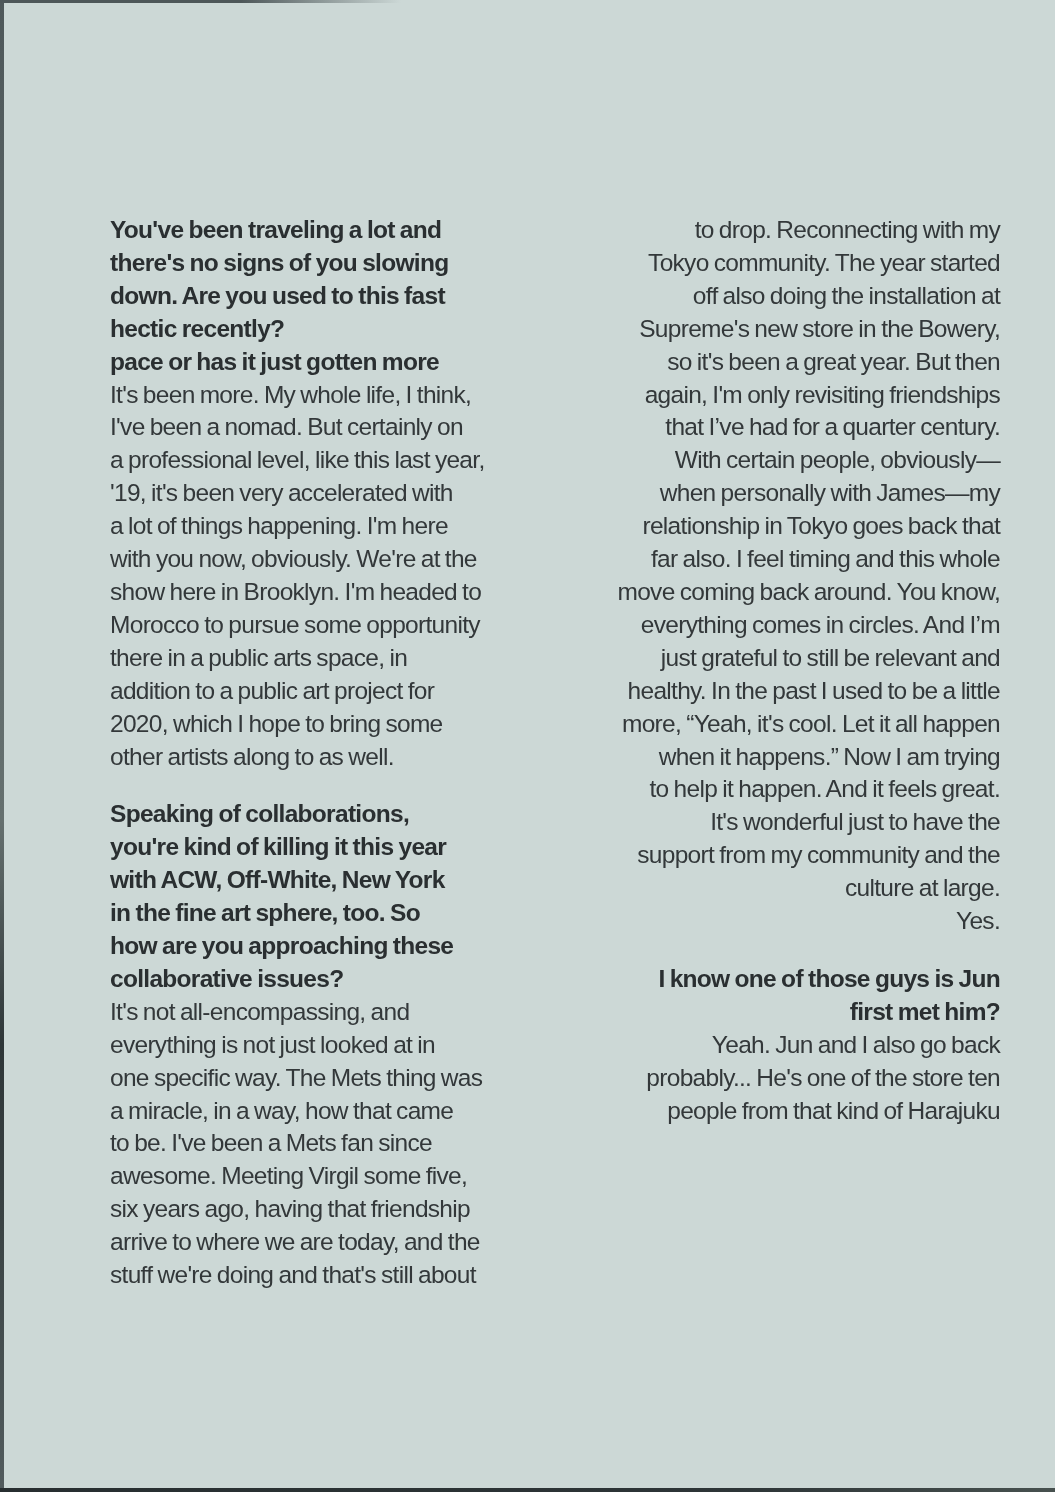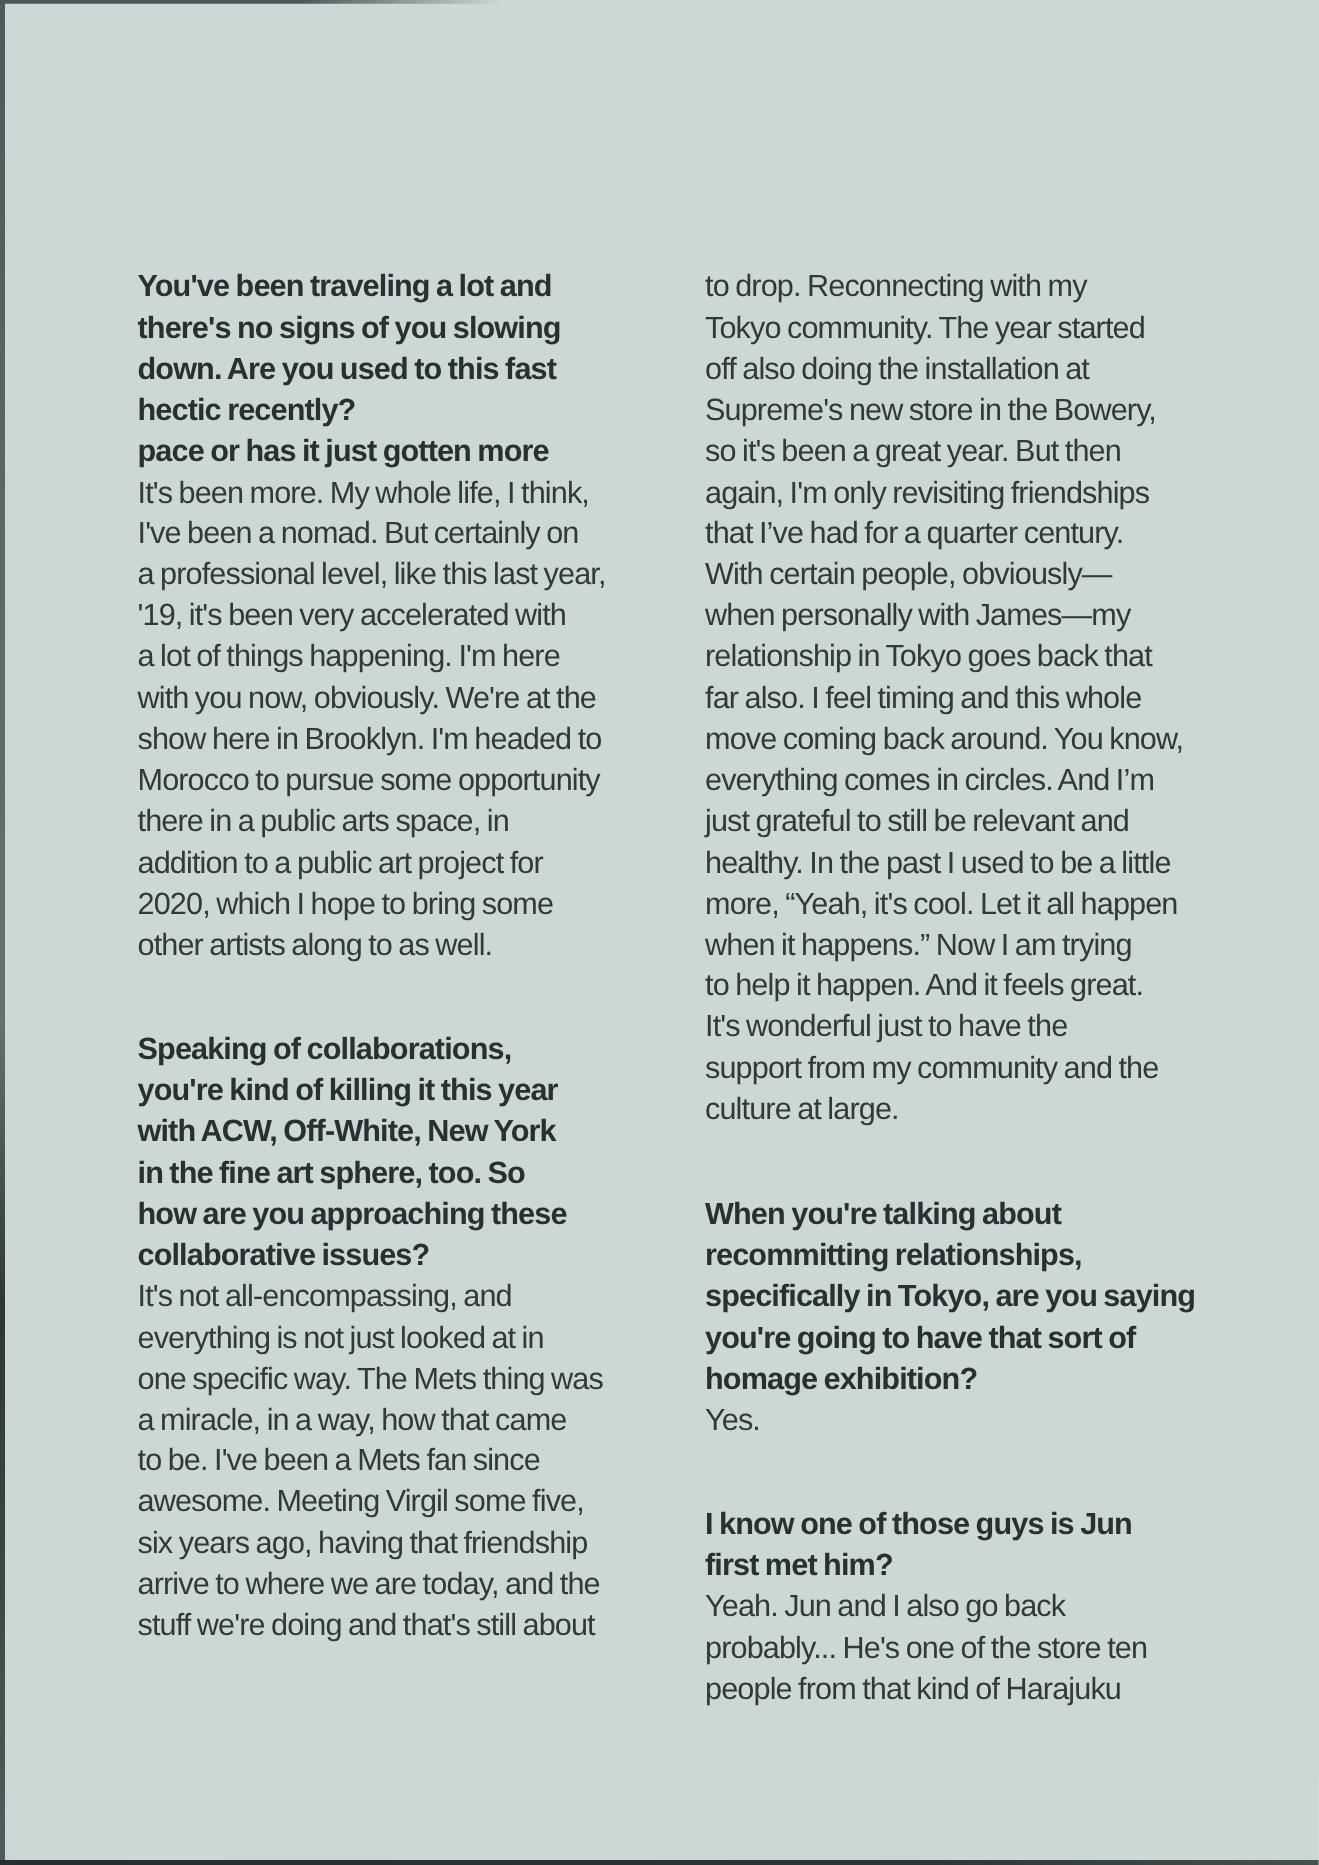--- a/index.html
+++ b/index.html
@@ -51,7 +51,7 @@
     width: 436px;
     flex: 0 0 436px;
   }
-  .column + .column { margin-left: 18px; }
+  .column + .column { margin-left: 18px; text-align: right; }
   .line {
     font-size: 24.5px;
     line-height: 32.9px;

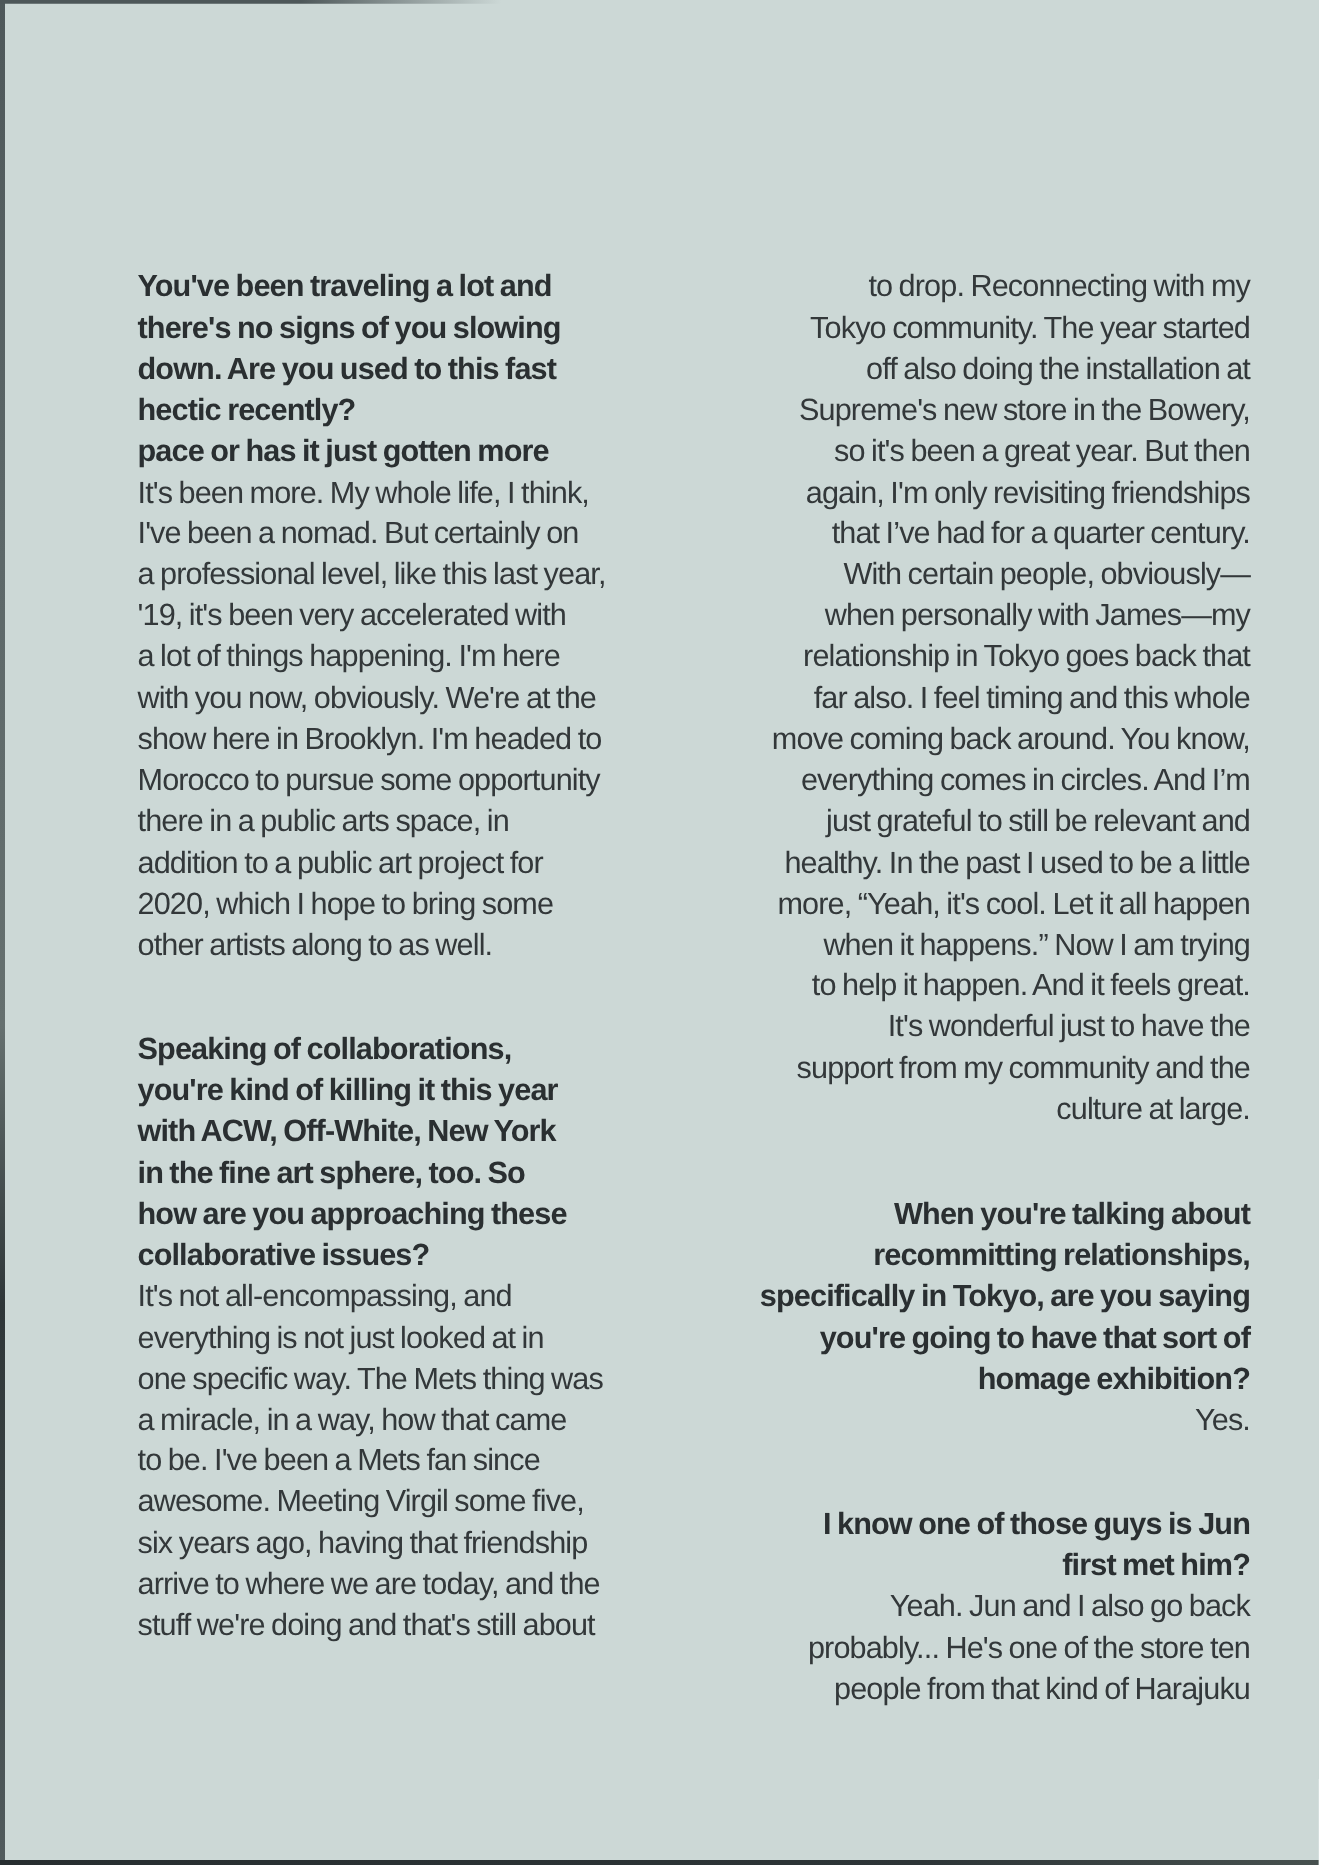--- a/index.html
+++ b/index.html
@@ -64,7 +64,7 @@
     font-weight: 700;
     color: var(--qtext);
   }
-  .block.question { margin-top: 51px; }
+  .block.question { margin-top: 25px; }
   .column .block:first-child { margin-top: 0; }
 </style>
 </head>

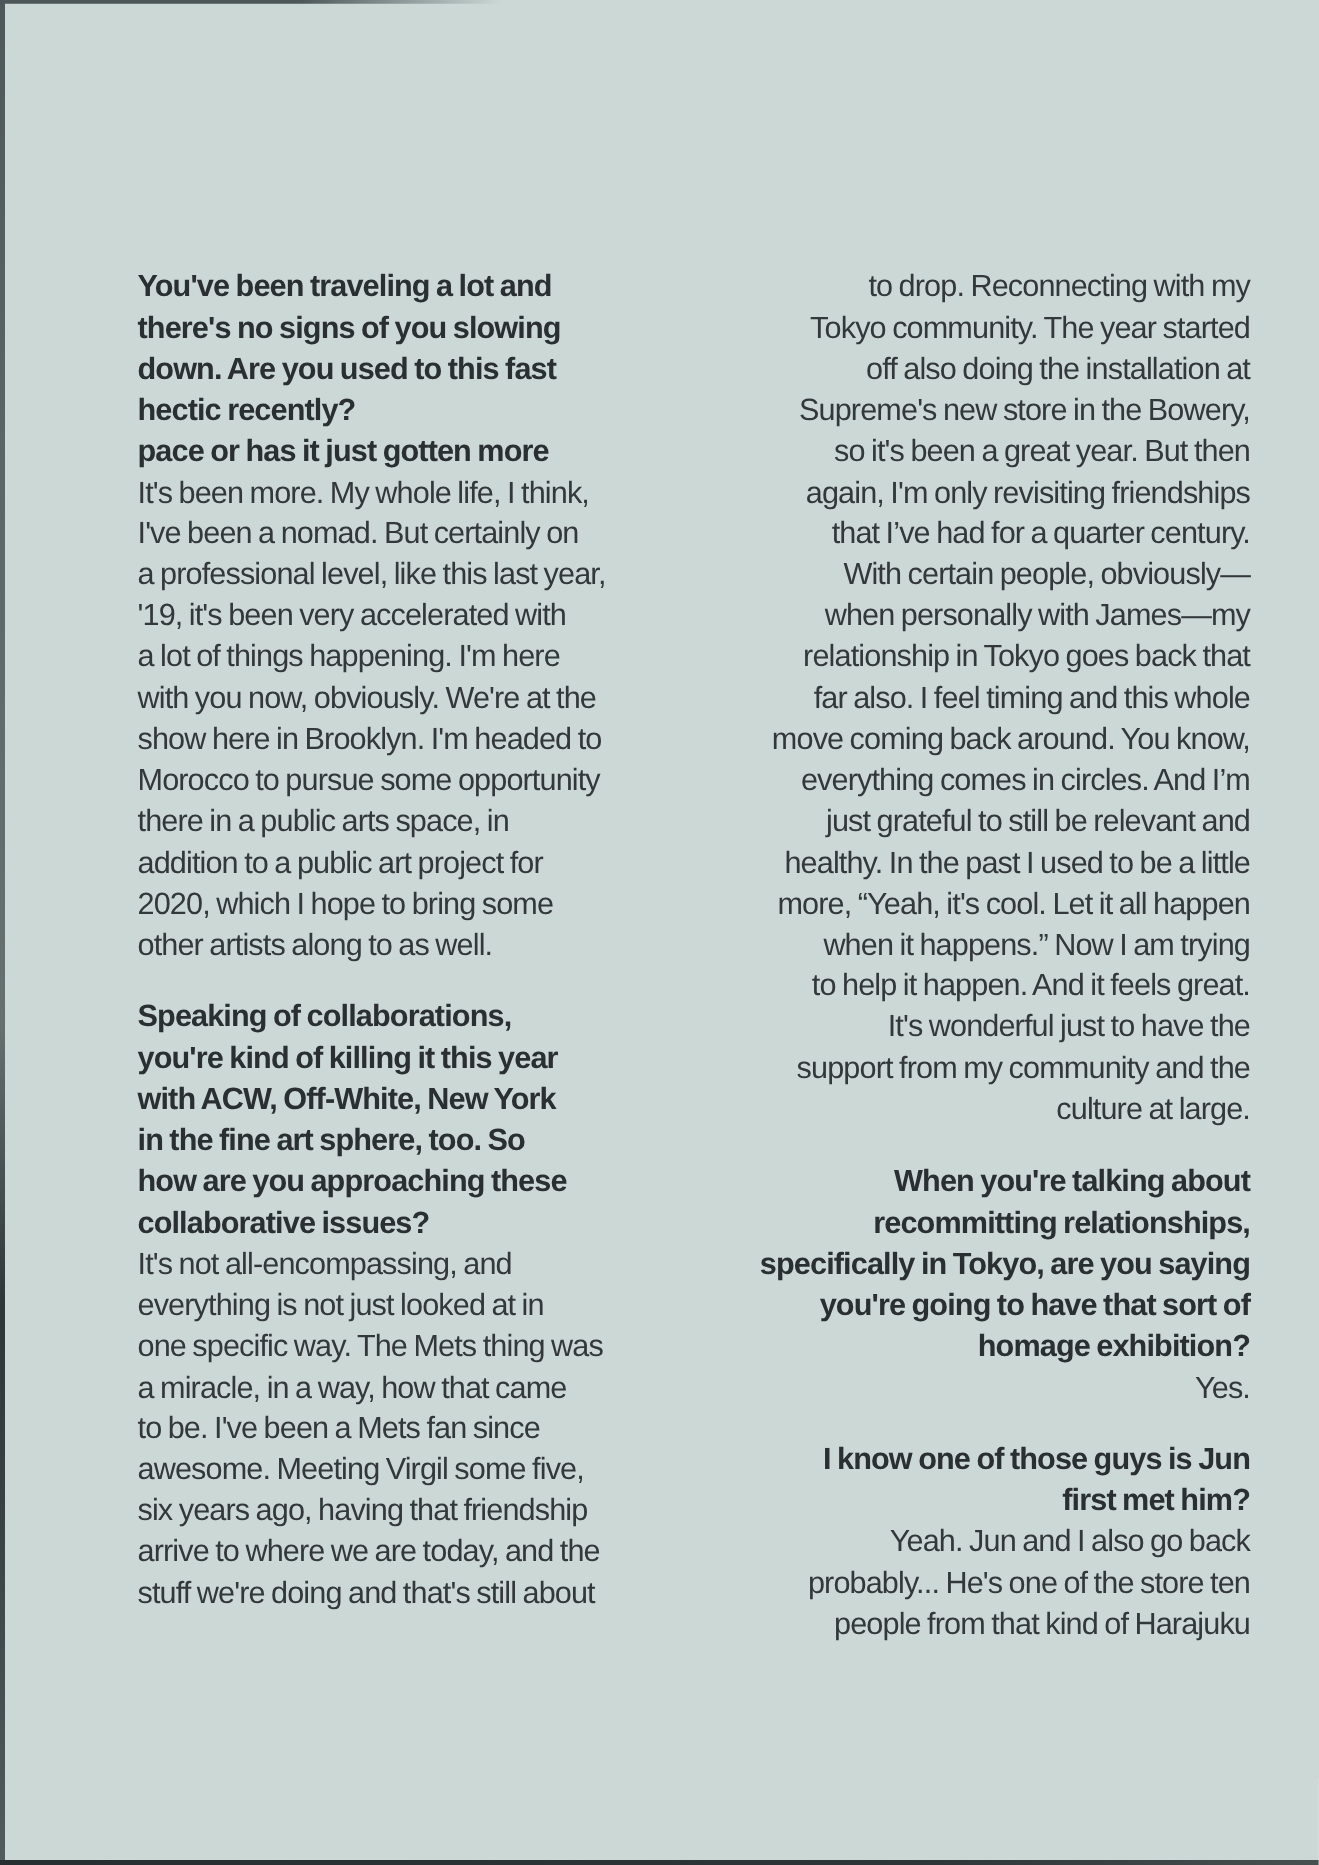--- a/index.html
+++ b/index.html
@@ -141,13 +141,6 @@
           <div class="line">support from my community and the</div>
           <div class="line">culture at large.</div>
         </div>
-        <div class="block question">
-          <div class="line">When you're talking about</div>
-          <div class="line">recommitting relationships,</div>
-          <div class="line">specifically in Tokyo, are you saying</div>
-          <div class="line">you're going to have that sort of</div>
-          <div class="line">homage exhibition?</div>
-        </div>
         <div class="block answer">
           <div class="line">Yes.</div>
         </div>

